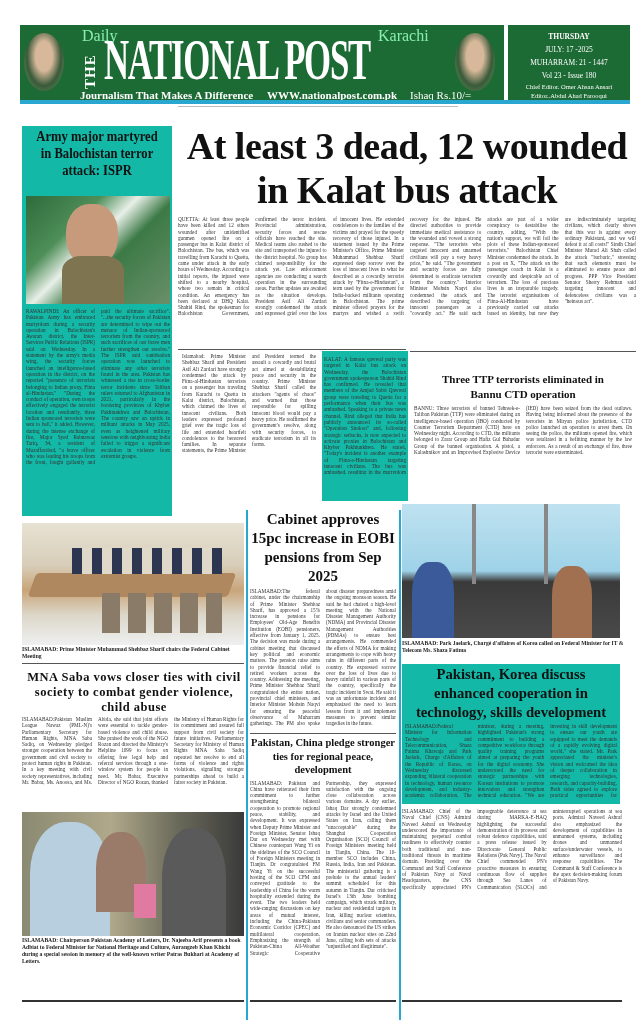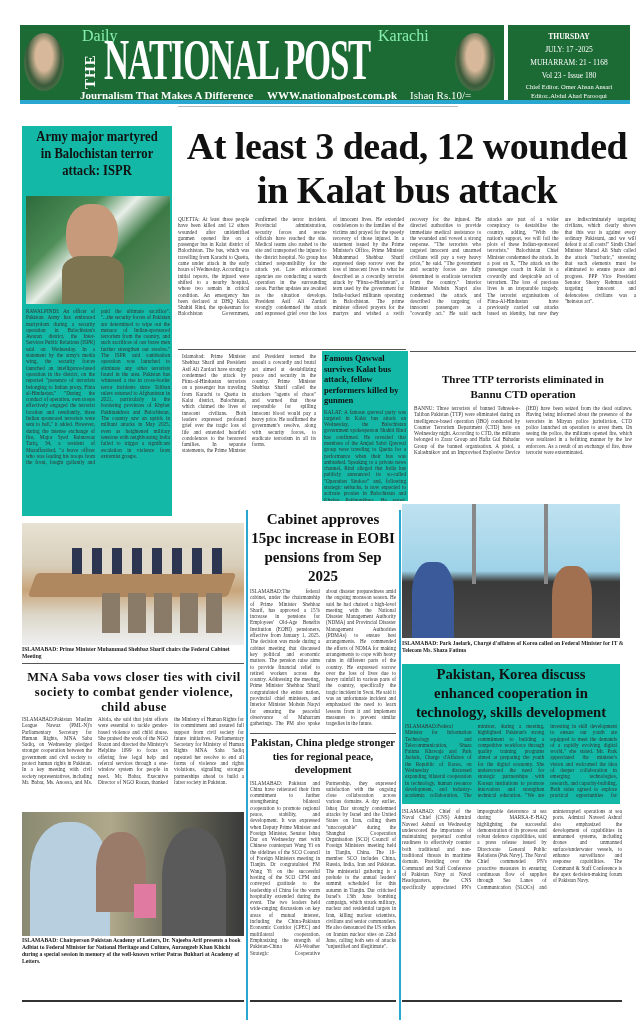--- a/index.html
+++ b/index.html
@@ -41,7 +41,7 @@
 <div class="dateblk" data-name="issue-info-block">
   <div data-name="day-label" style="font-weight:bold">THURSDAY</div>
   <div data-name="date-label">JULY: 17 -2025</div>
-  <div data-name="hijri-date-label">MUHARRAM: 21 - 1168</div>
+  <div data-name="hijri-date-label">MUHARRAM: 21 - 1447</div>
   <div data-name="volume-label">Vol 23 - Issue 180</div>
   <div data-name="chief-editor-label" style="font-size:6.5px;line-height:9px">Chief Editor. Omer Ahsan Ansari</div>
   <div data-name="editor-label" style="font-size:6.5px;line-height:9px">Editor..Abdul Ahad Farooqui</div>

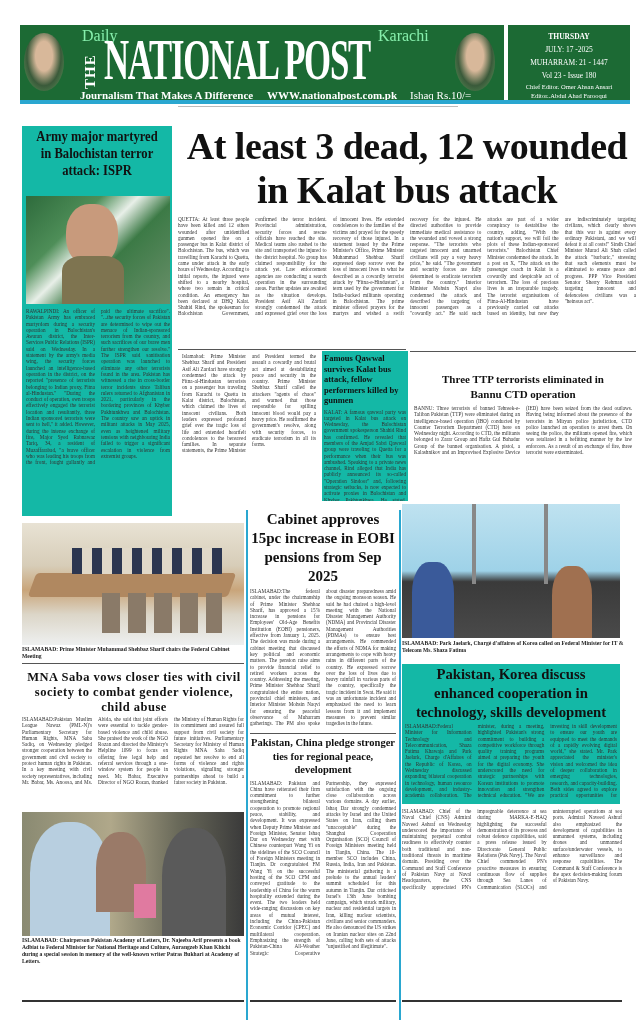--- a/index.html
+++ b/index.html
@@ -135,7 +135,6 @@
 [data-name="president-pm-story"] .h{font-size:7.5px !important;line-height:9.5px !important}
 </style>
 <div class="peach" data-name="qawwal-article" style="position:absolute;left:322px;top:351px;width:86px;height:150px;overflow:hidden;padding:2px 2px">
-  <div class="h" data-name="qawwal-headline" style="font-size:8.5px;line-height:10.5px;text-align:left">Famous Qawwal survives Kalat bus attack, fellow performers killed by gunmen</div>
   <div class="txt" data-name="qawwal-body" style="margin-top:3px;height:118px;overflow:hidden">KALAT: A famous qawwal party was targeted in Kalat bus attack on Wednesday, the Balochistan government spokesperson Shahid Rind has confirmed. He revealed that members of the Amjad Sabri Qawwal group were traveling to Quetta for a performance when their bus was ambushed. Speaking to a private news channel, Rind alleged that India has publicly announced its so-called "Operation Sindoor" and, following strategic setbacks, is now expected to activate proxies in Balochistan and Khyber Pakhtunkhwa. He stated, "Today's incident is another example of Fitna-e-Hindustan targeting innocent civilians. The bus was ambushed, resulting in the martyrdom of three passengers and injuries to around seven others, who have been shifted to DHQ Hospital."</div>
 </div>
 

